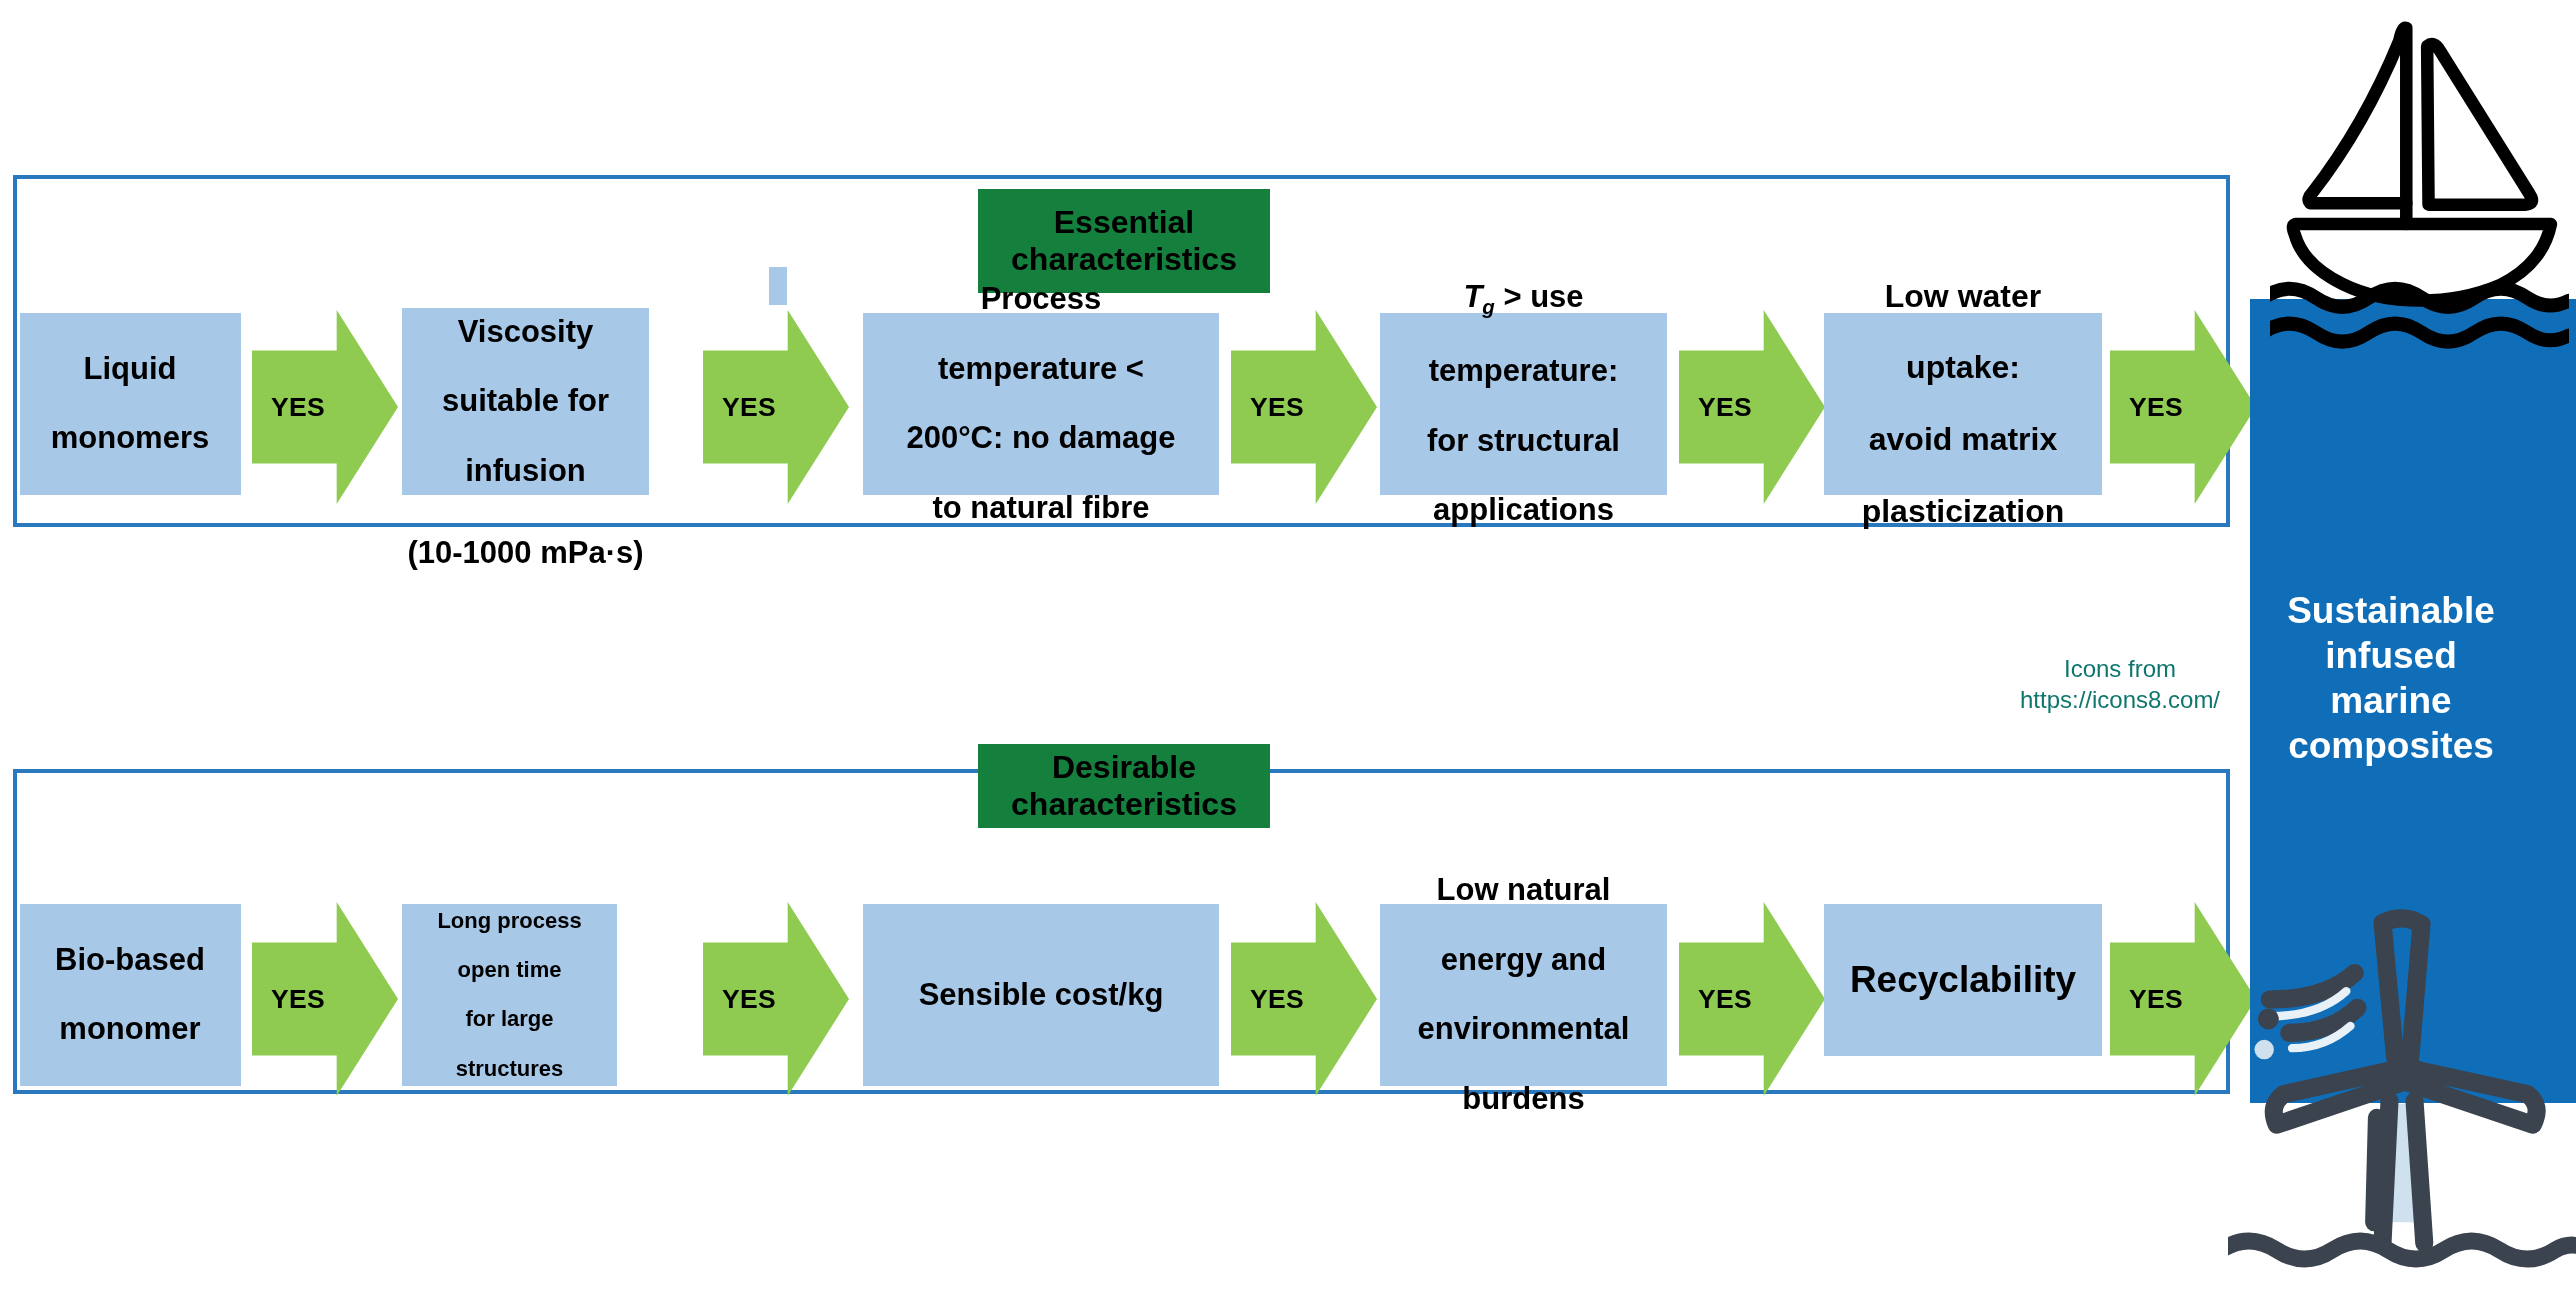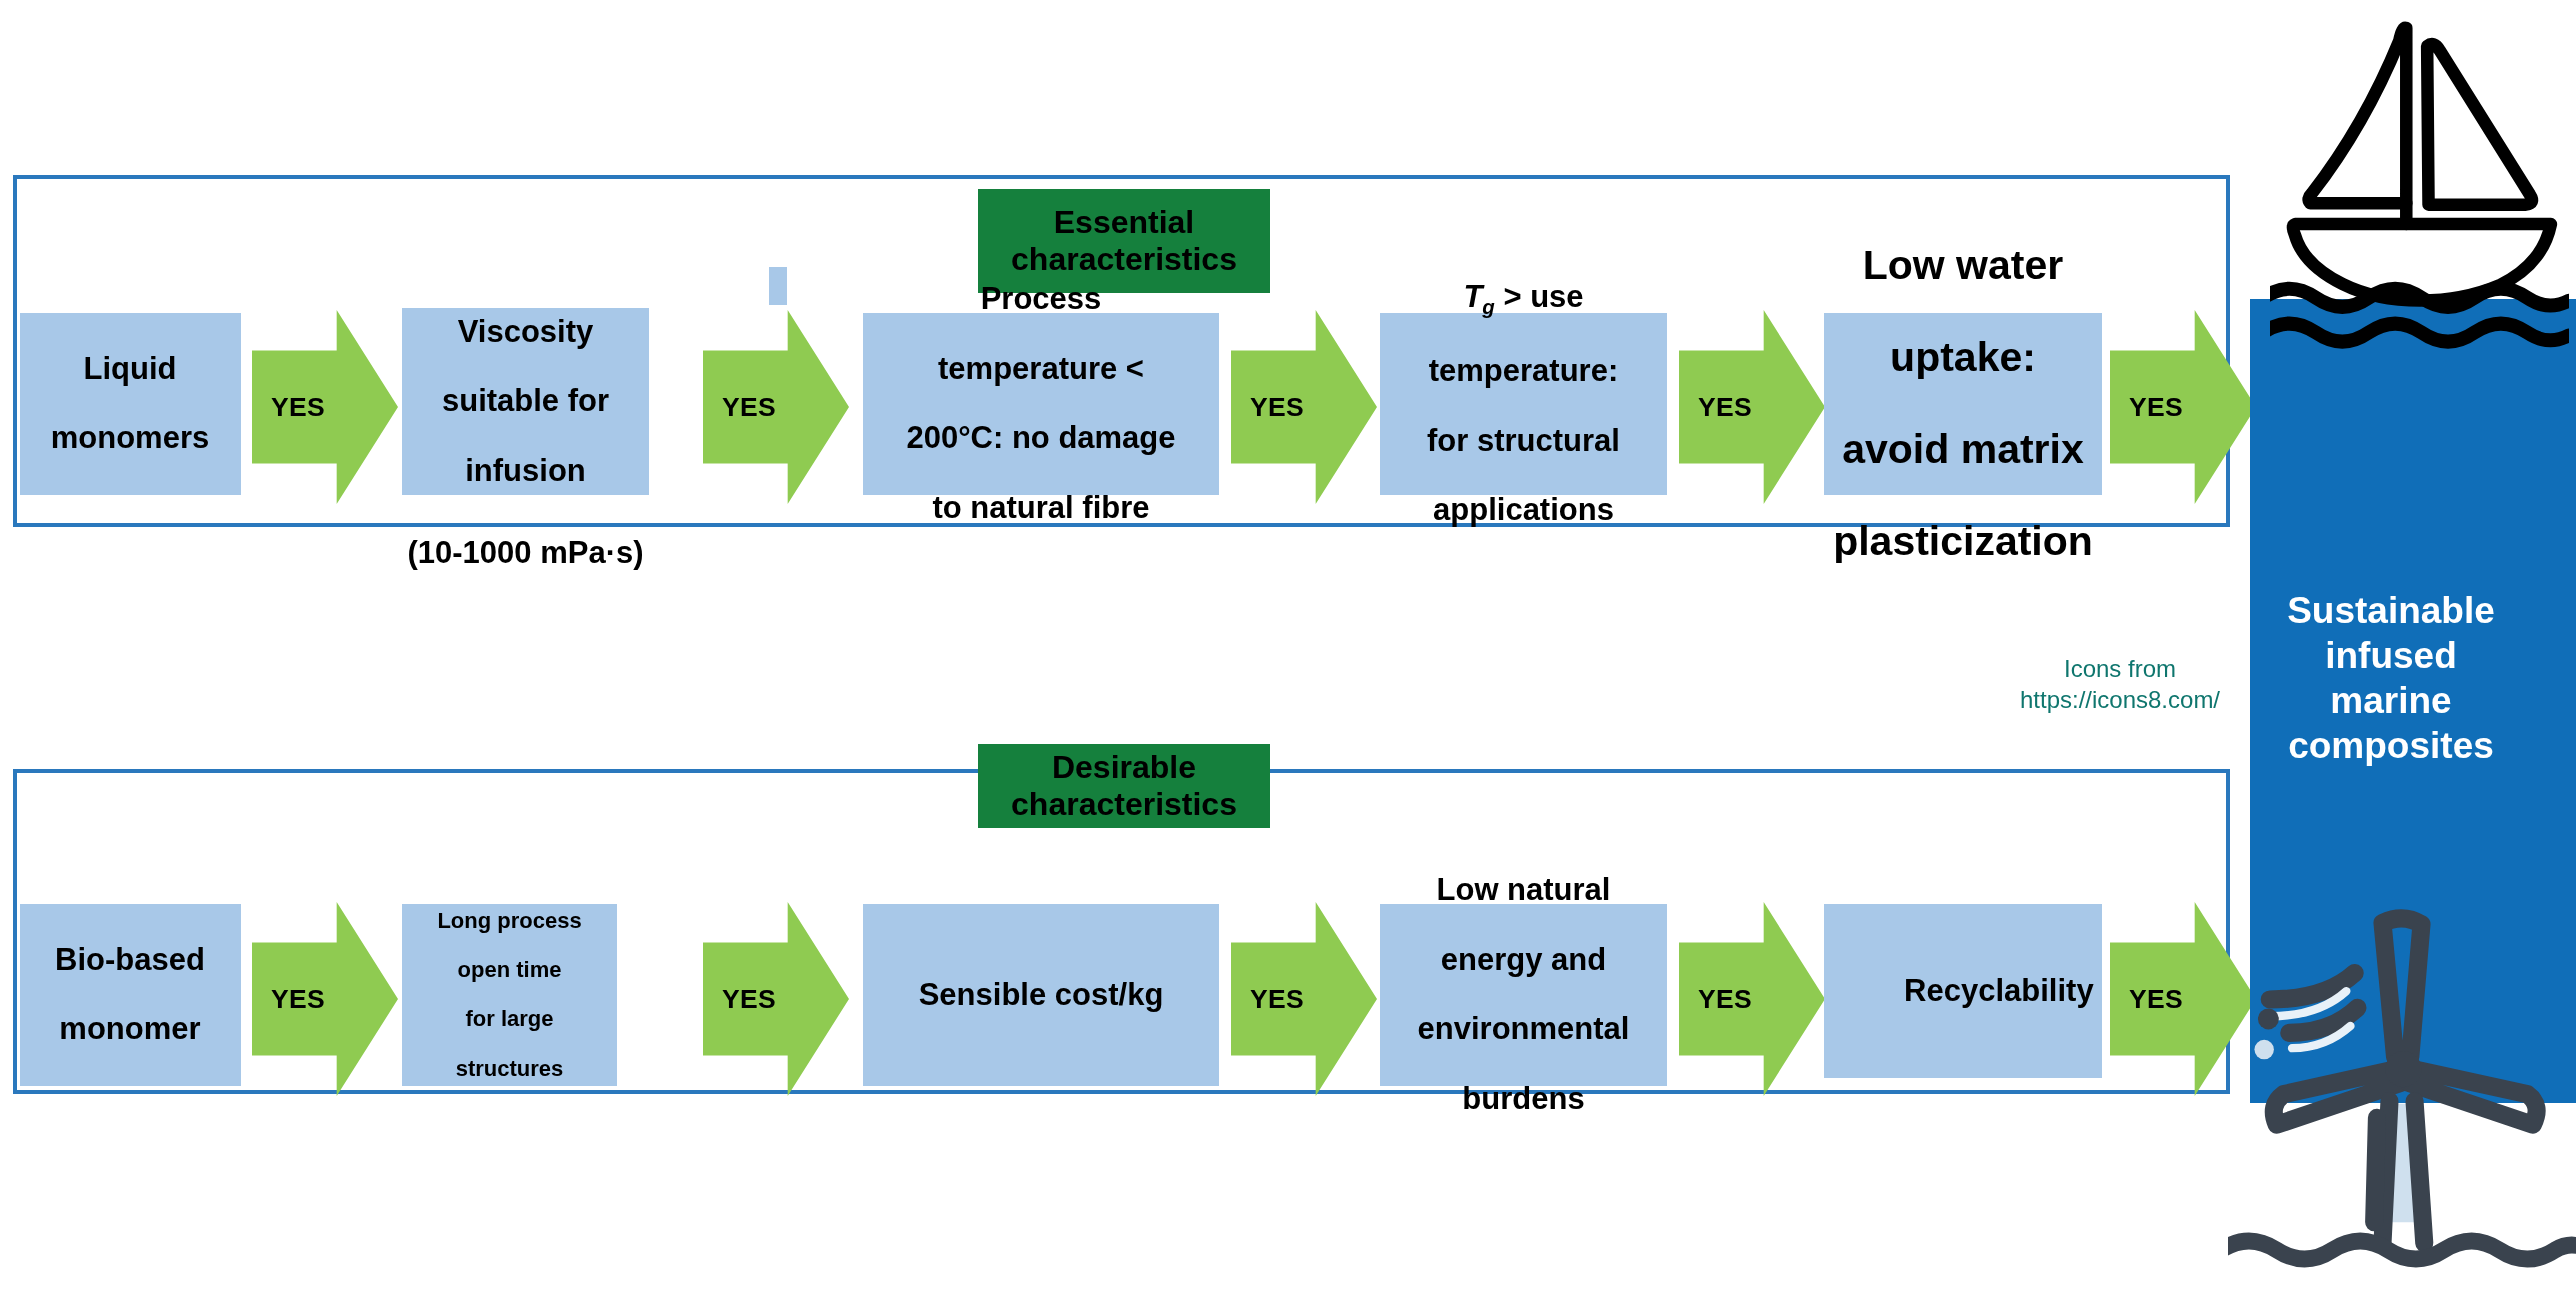--- a/index.html
+++ b/index.html
@@ -142,7 +142,7 @@
       </div>
   </div>
 
-  <div class="fbox" style="left:1824px;top:313px;width:278px;height:182px;font-size:41px;">
+  <div class="fbox" style="left:1824px;top:313px;width:278px;height:182px;font-size:32px;">
     <span>
       <span>Low water</span><br>
       <span>uptake:</span><br>

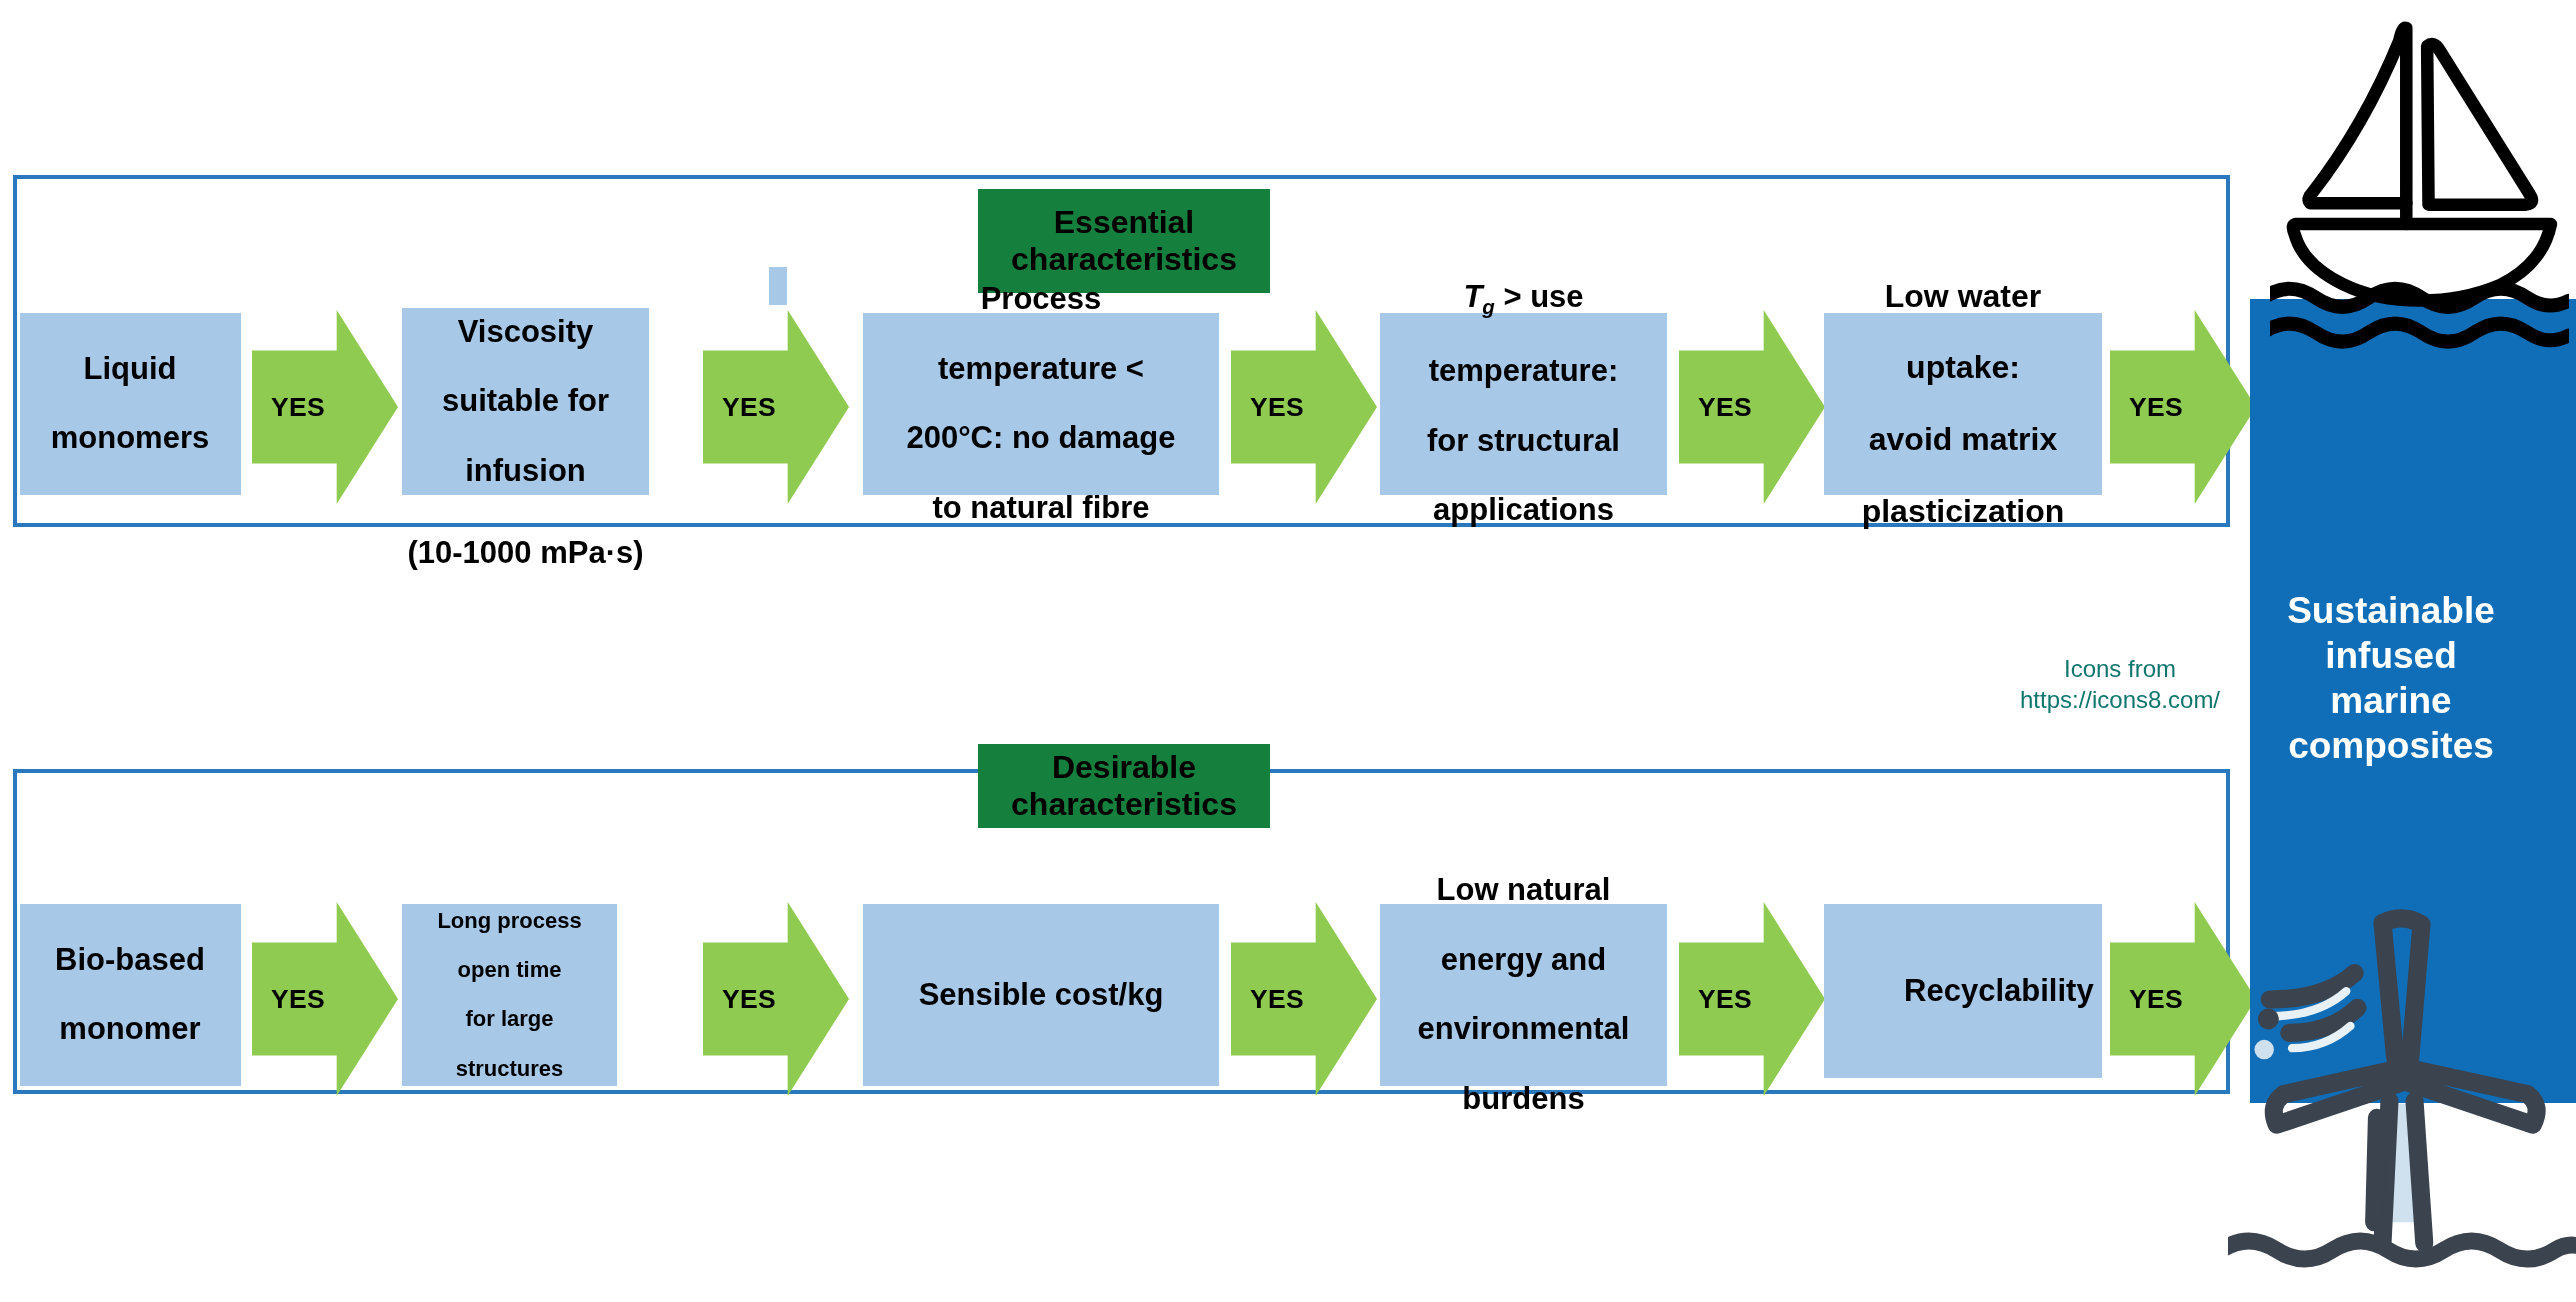--- a/index.html
+++ b/index.html
@@ -236,7 +236,7 @@
       </div>
   </div>
 
-  <div class="fbox" style="left:1824px;top:904px;width:278px;height:174px;font-size:31px;justify-content:flex-end;">
+  <div class="fbox" style="left:1824px;top:904px;width:278px;height:152px;font-size:37px;">
     <span>
       <span>Recyclability</span>
     </span>

